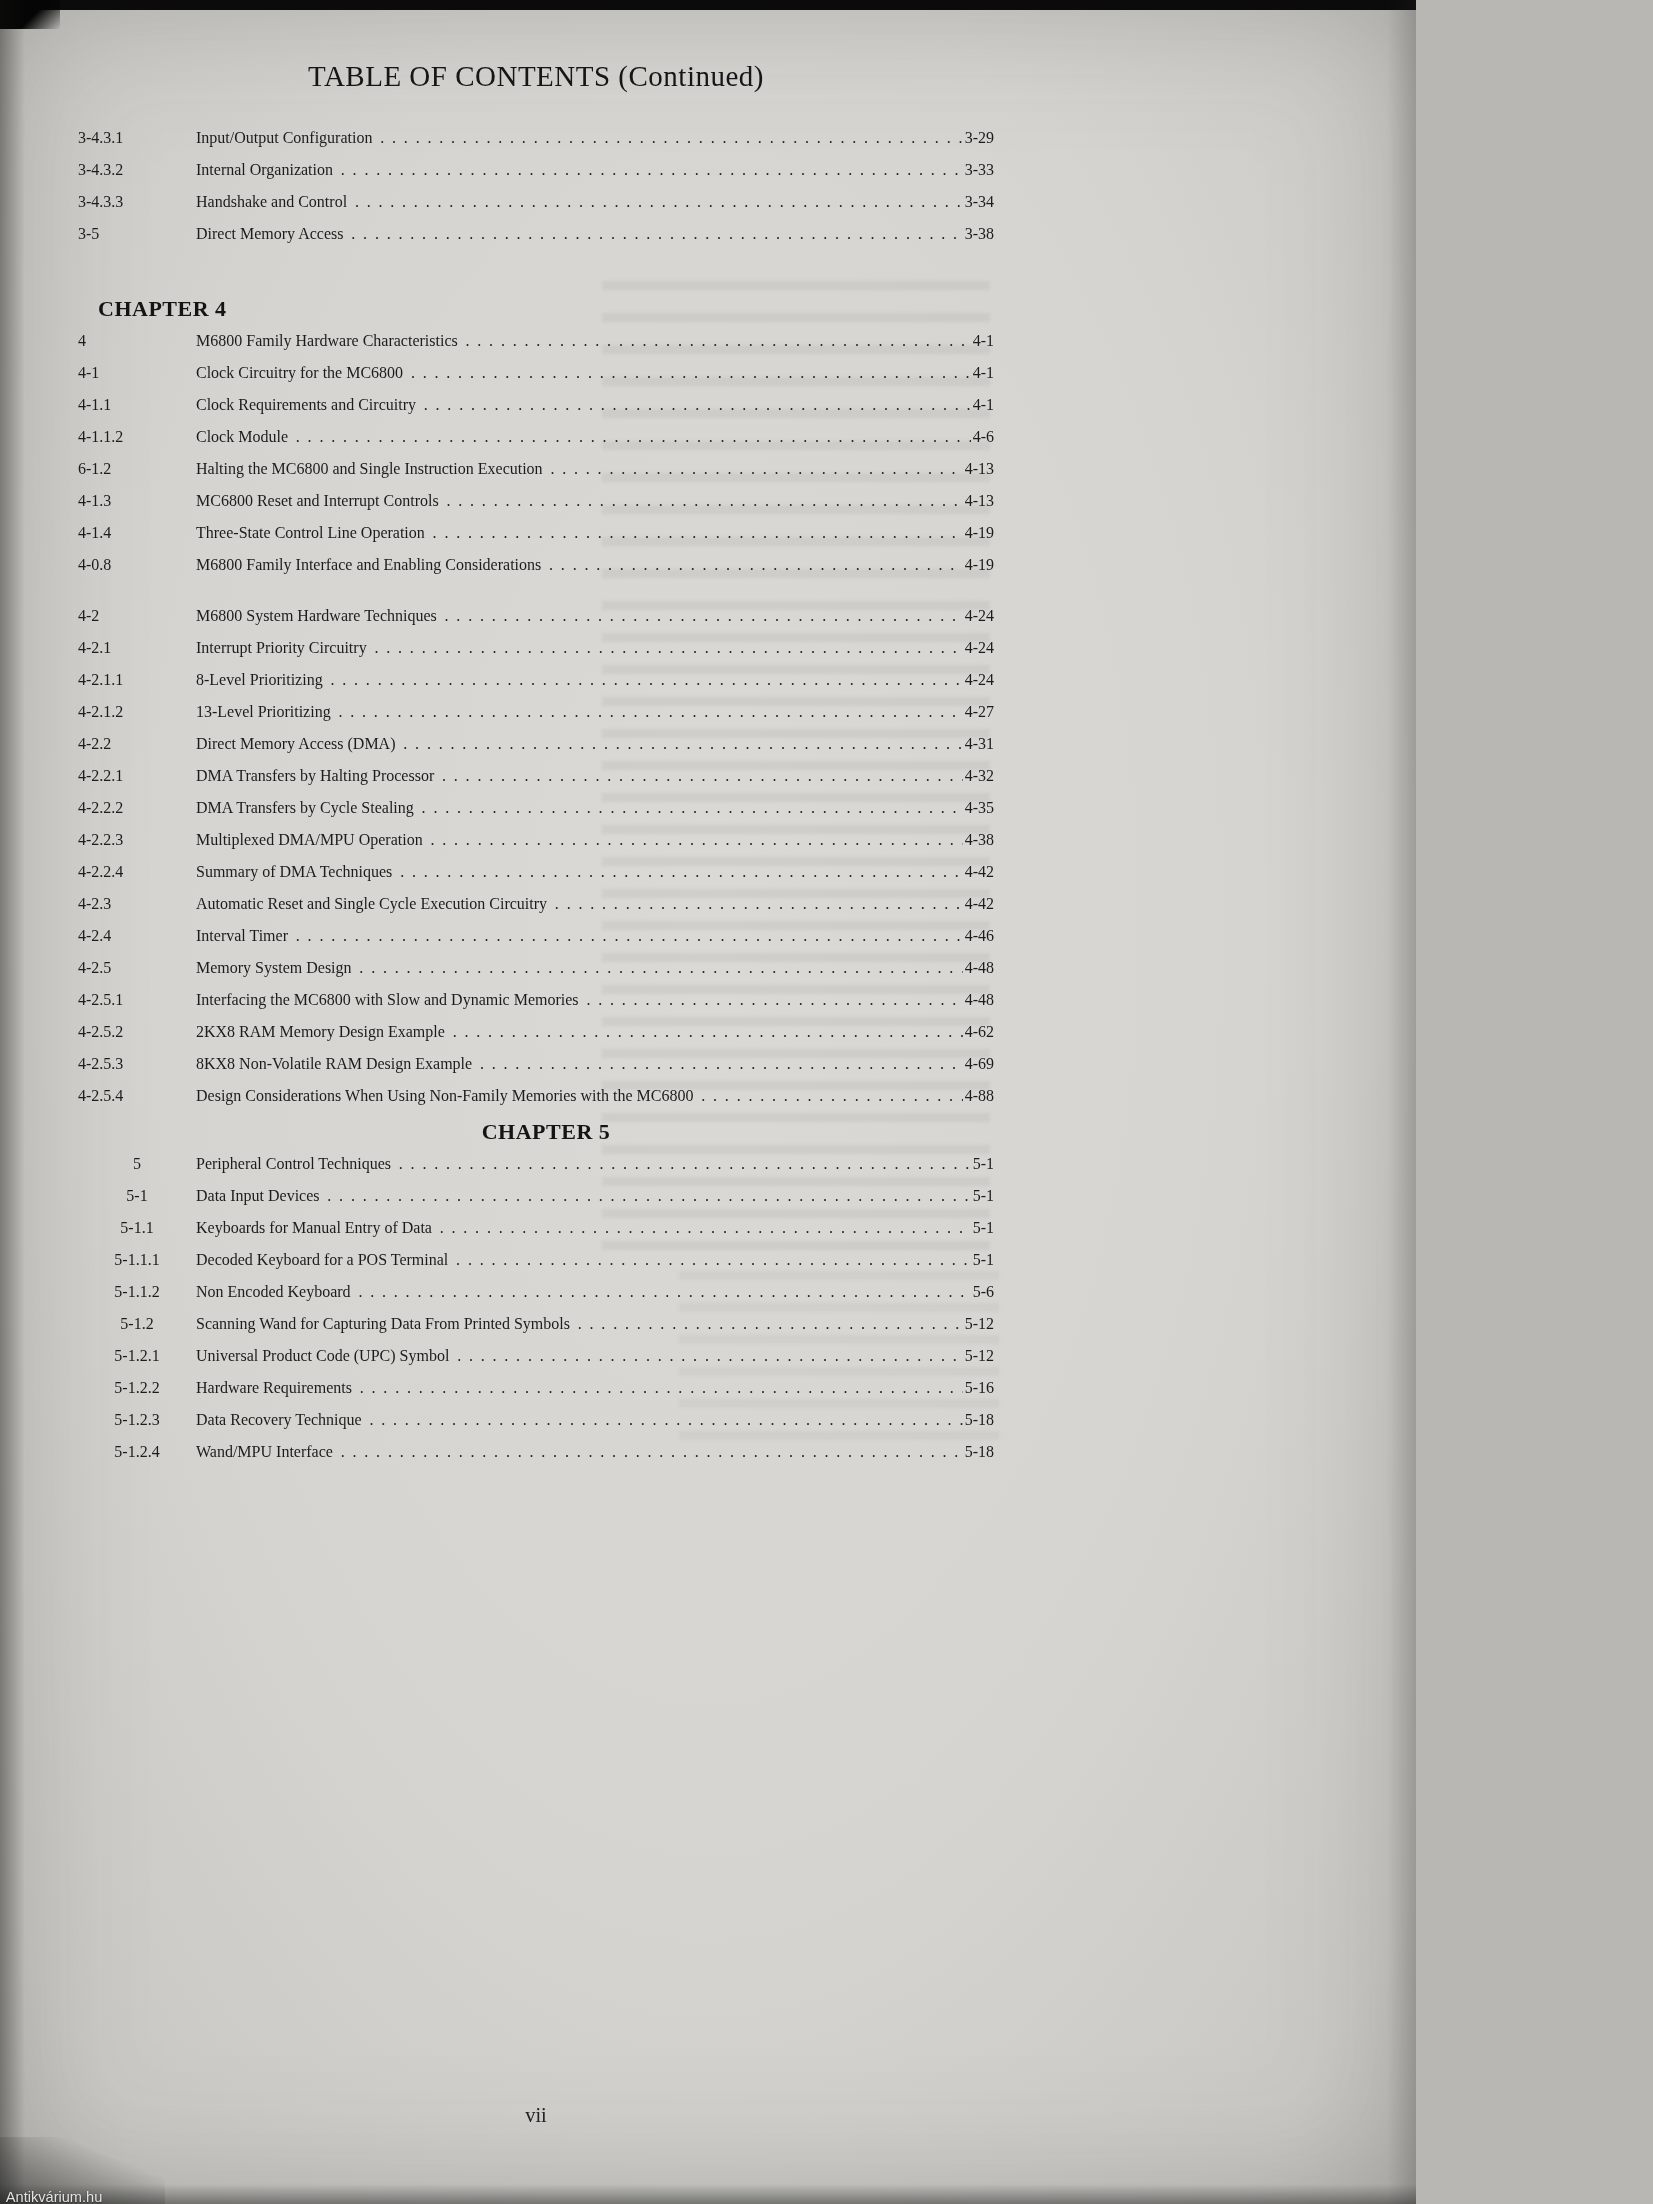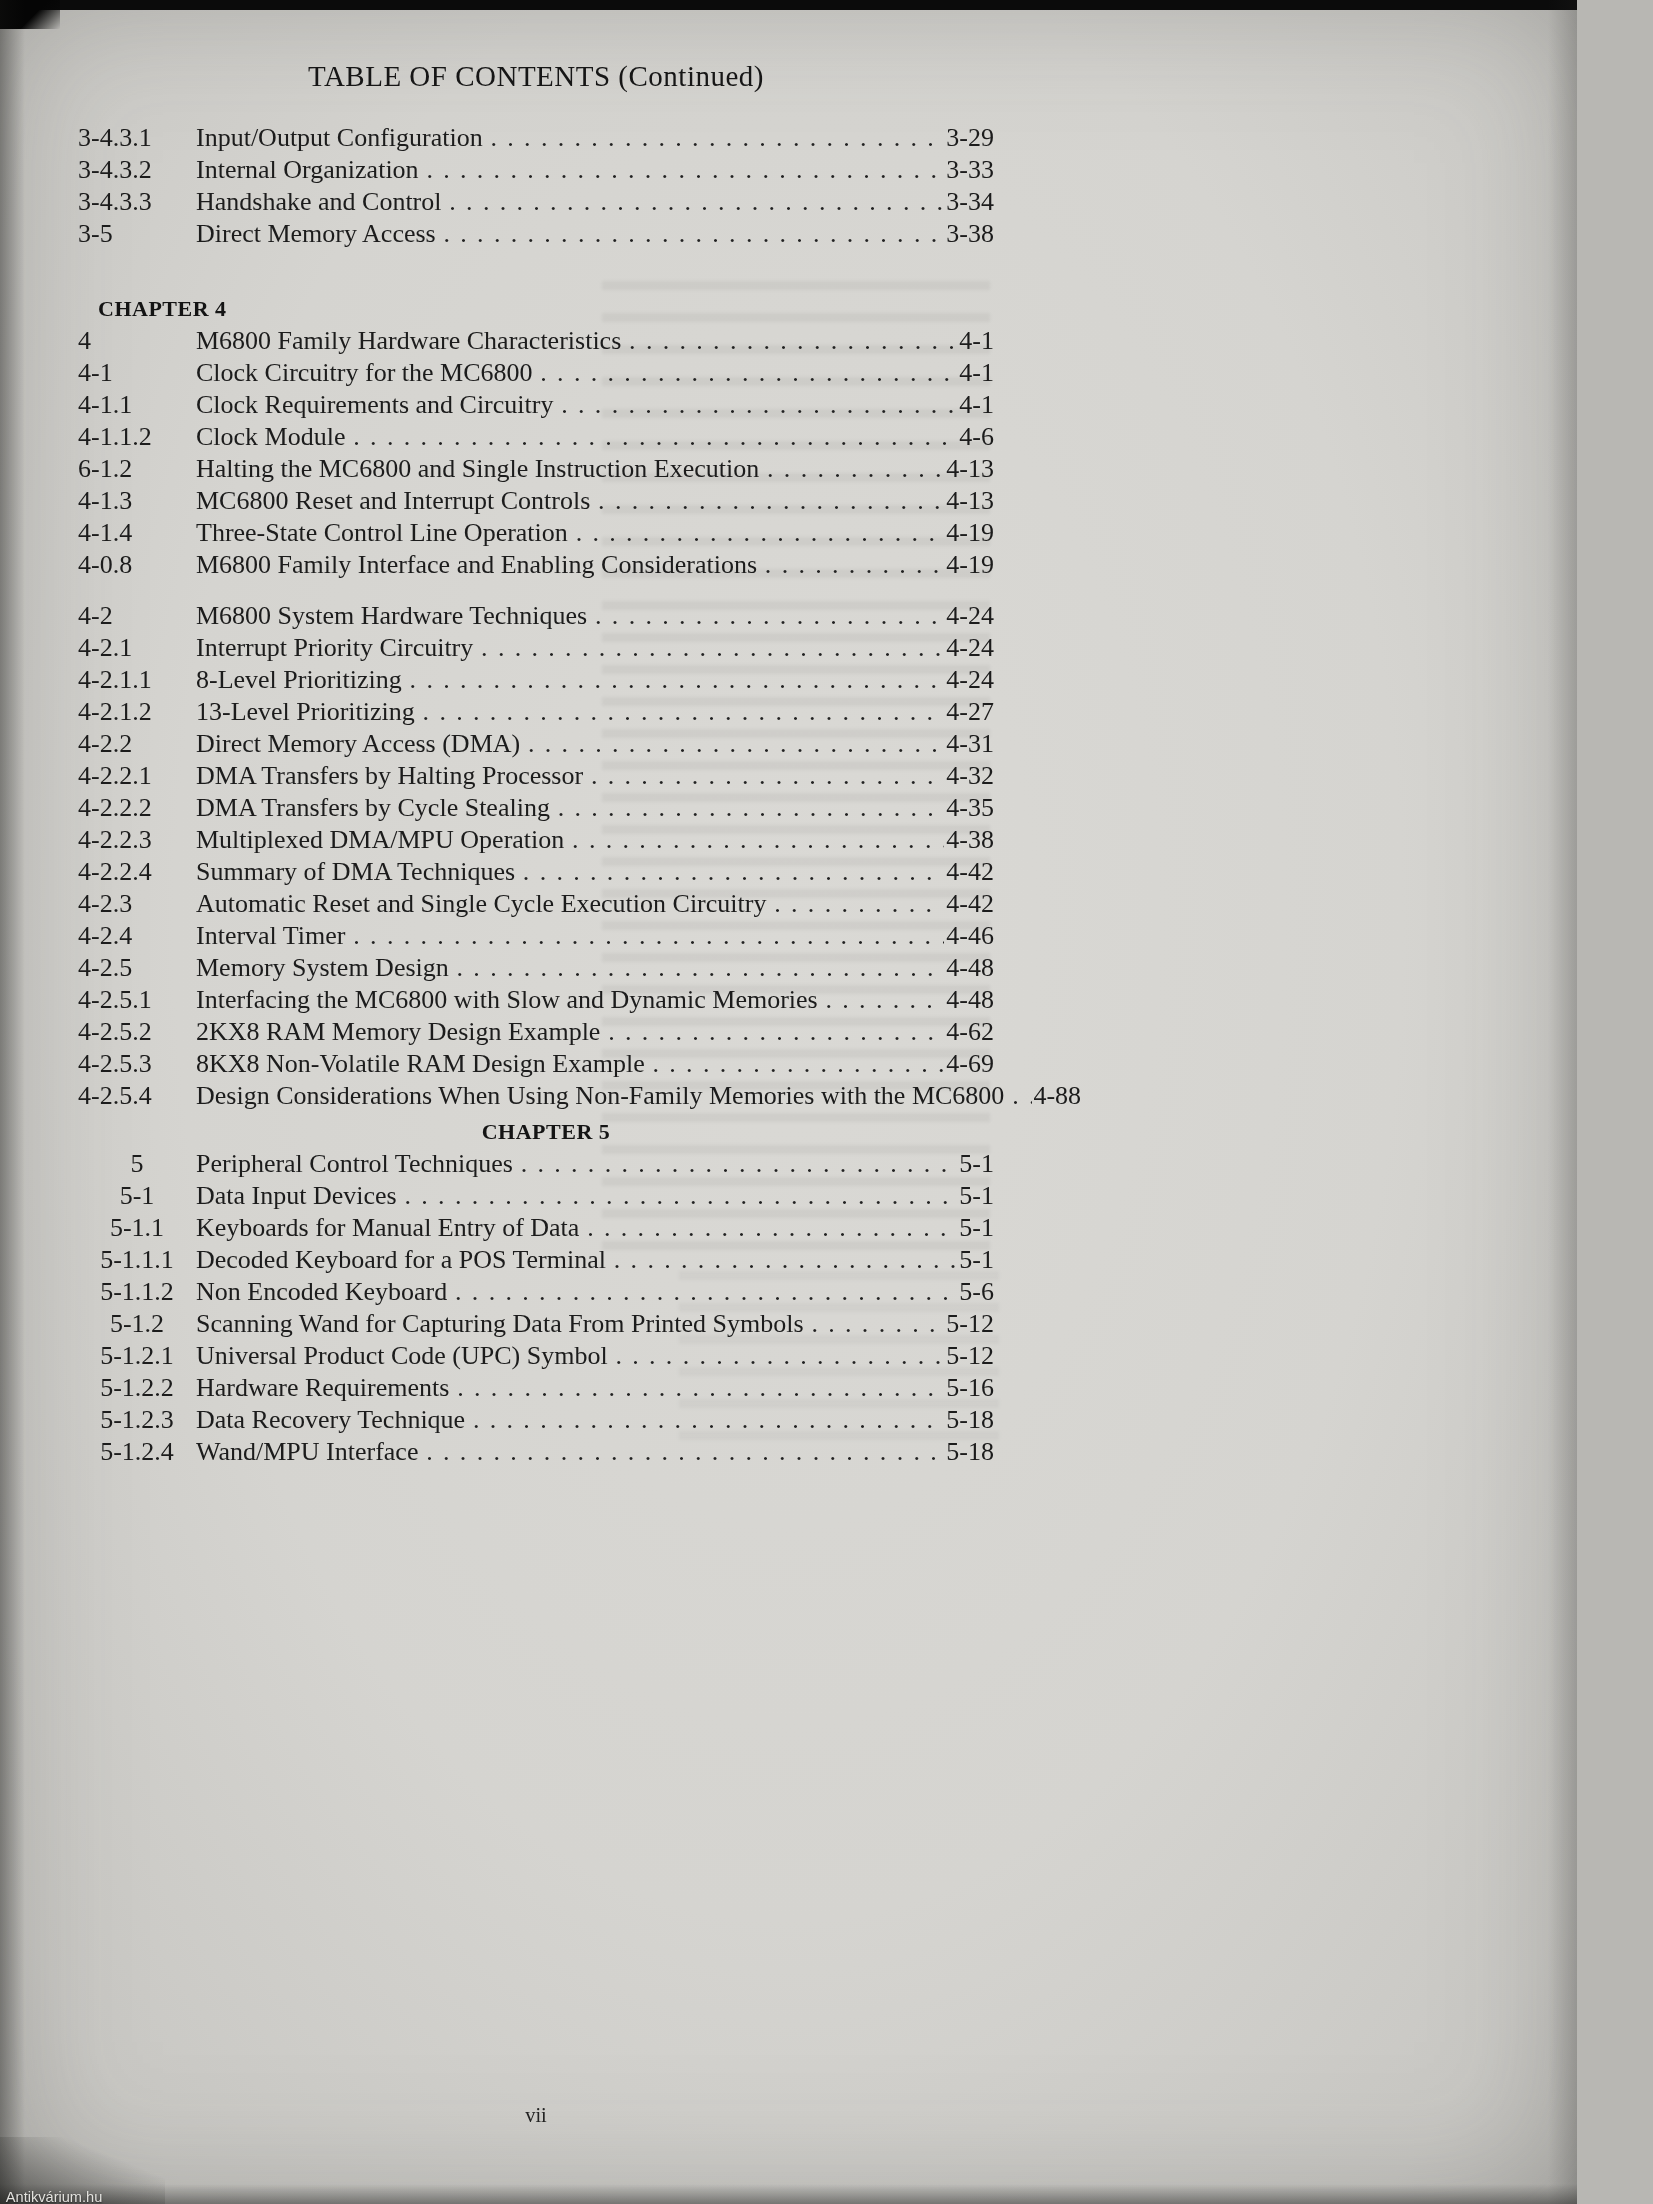--- a/index.html
+++ b/index.html
@@ -5,7 +5,7 @@
   html, body { margin: 0; padding: 0; background: #b8b7b3; }
   .sheet {
     position: relative;
-    width: 1577px;
+    width: 1416px;
     height: 2205px;
     background:
       radial-gradient(ellipse at 50% 42%, #dad9d5 0%, #d5d4d0 55%, #c9c8c4 88%, #bdbcb8 100%);

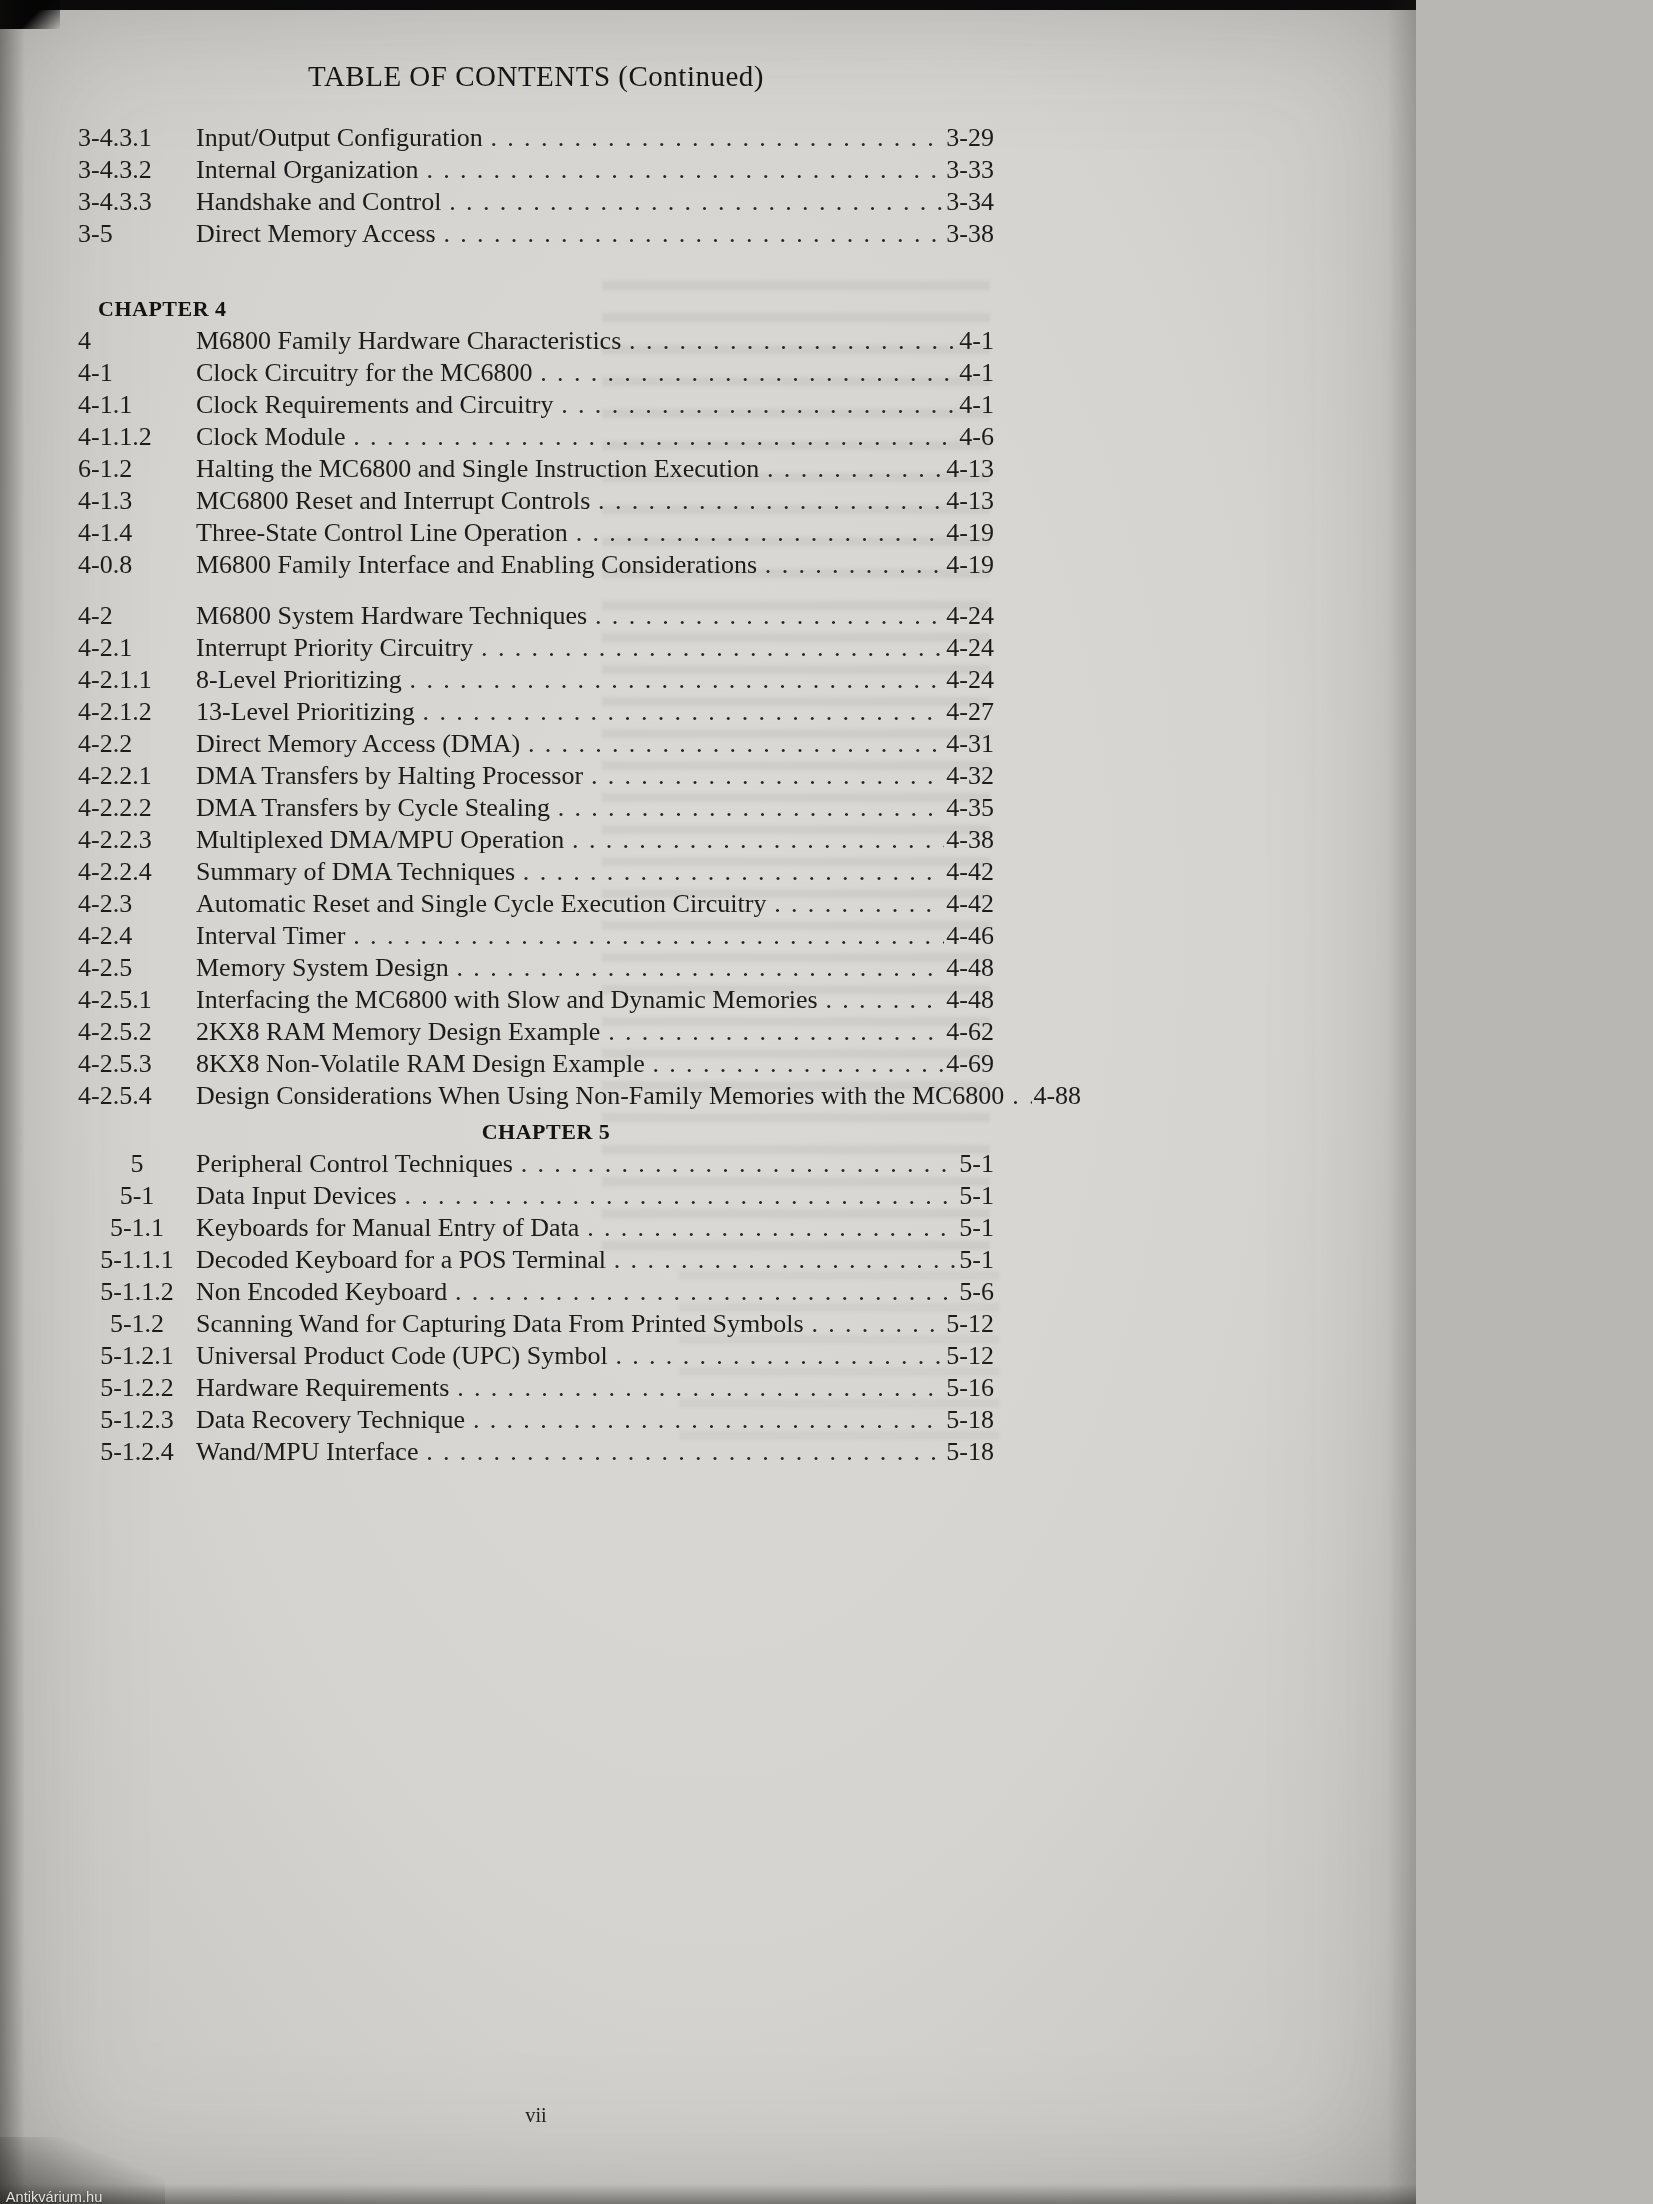--- a/index.html
+++ b/index.html
@@ -89,7 +89,7 @@
     display: flex;
     align-items: baseline;
     line-height: 32px;
-    font-size: 26px;
+    font-size: 16px;
   }
   .toc-row.gap-before { margin-top: 19px; }
   .toc-row .num {

